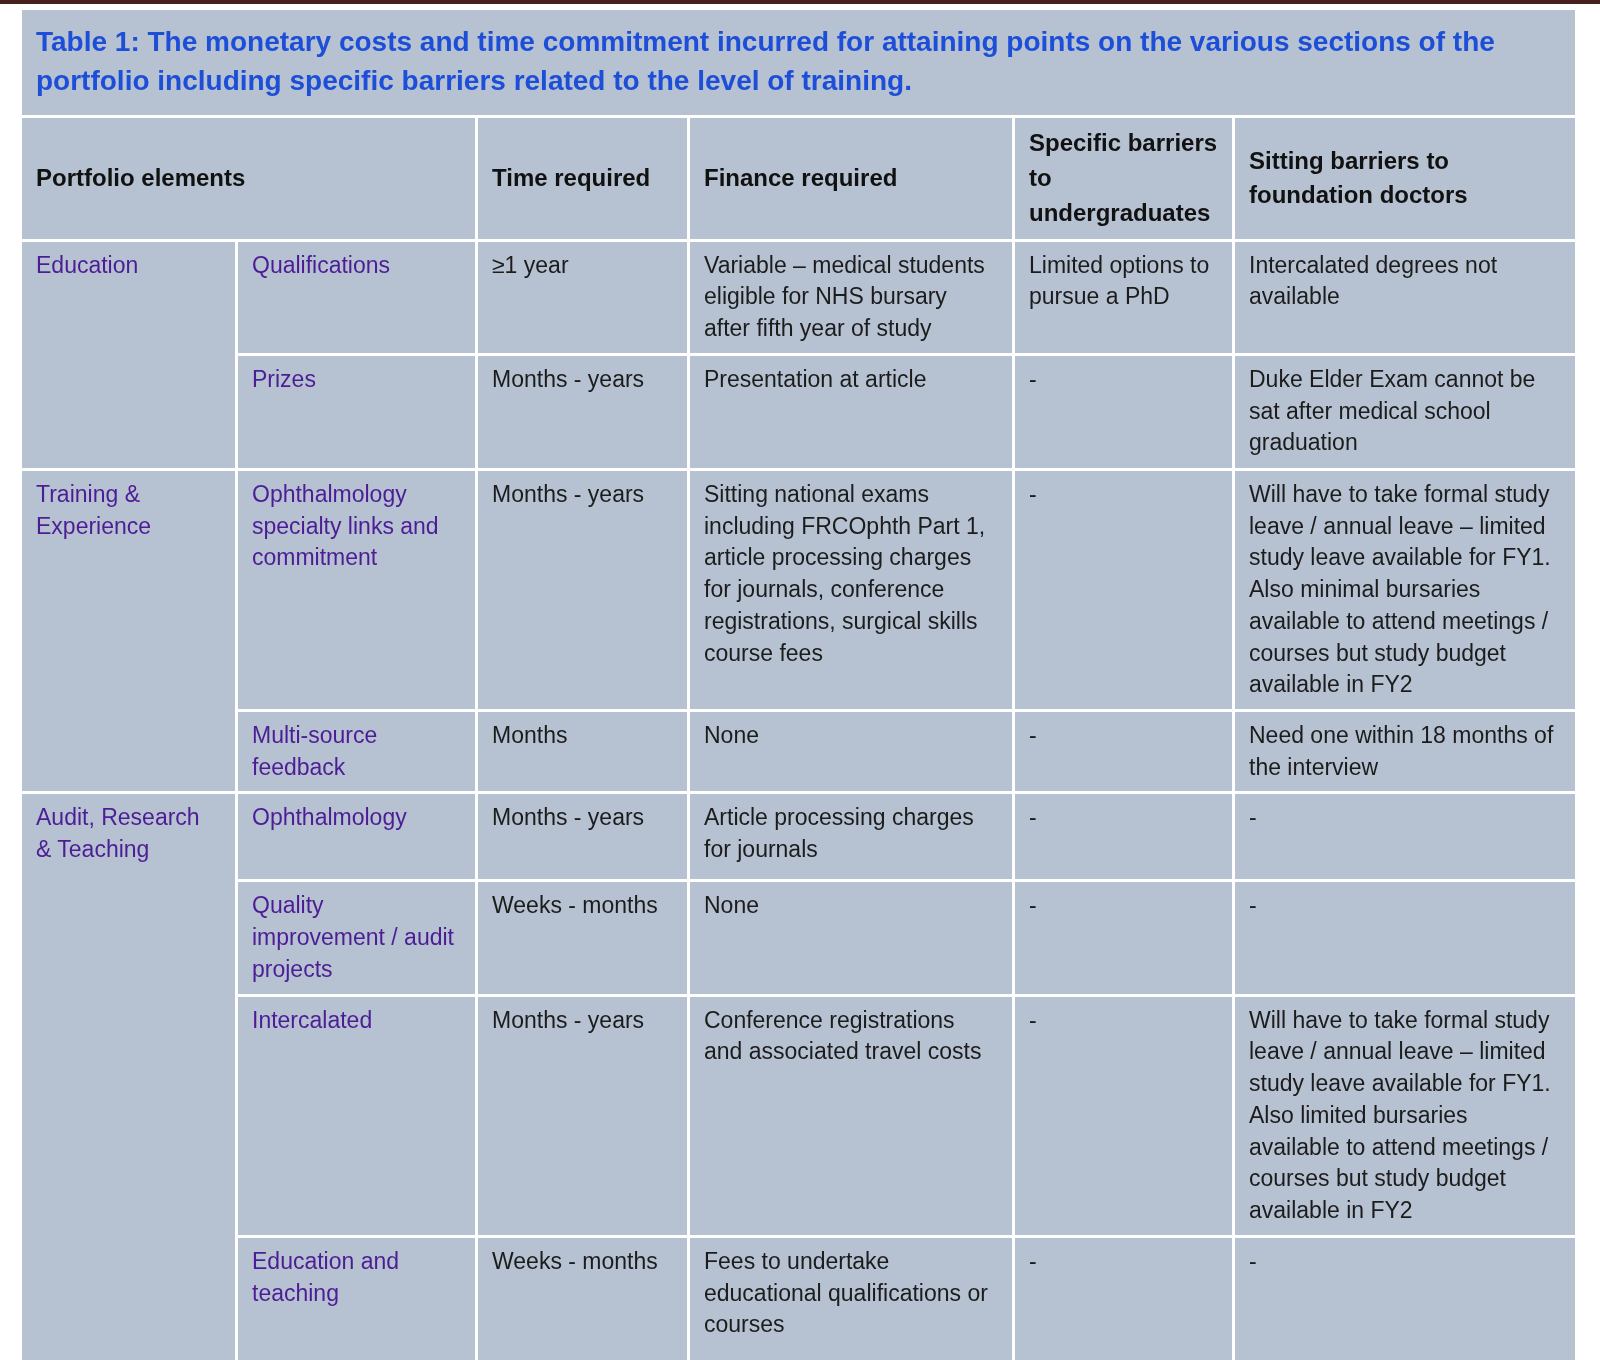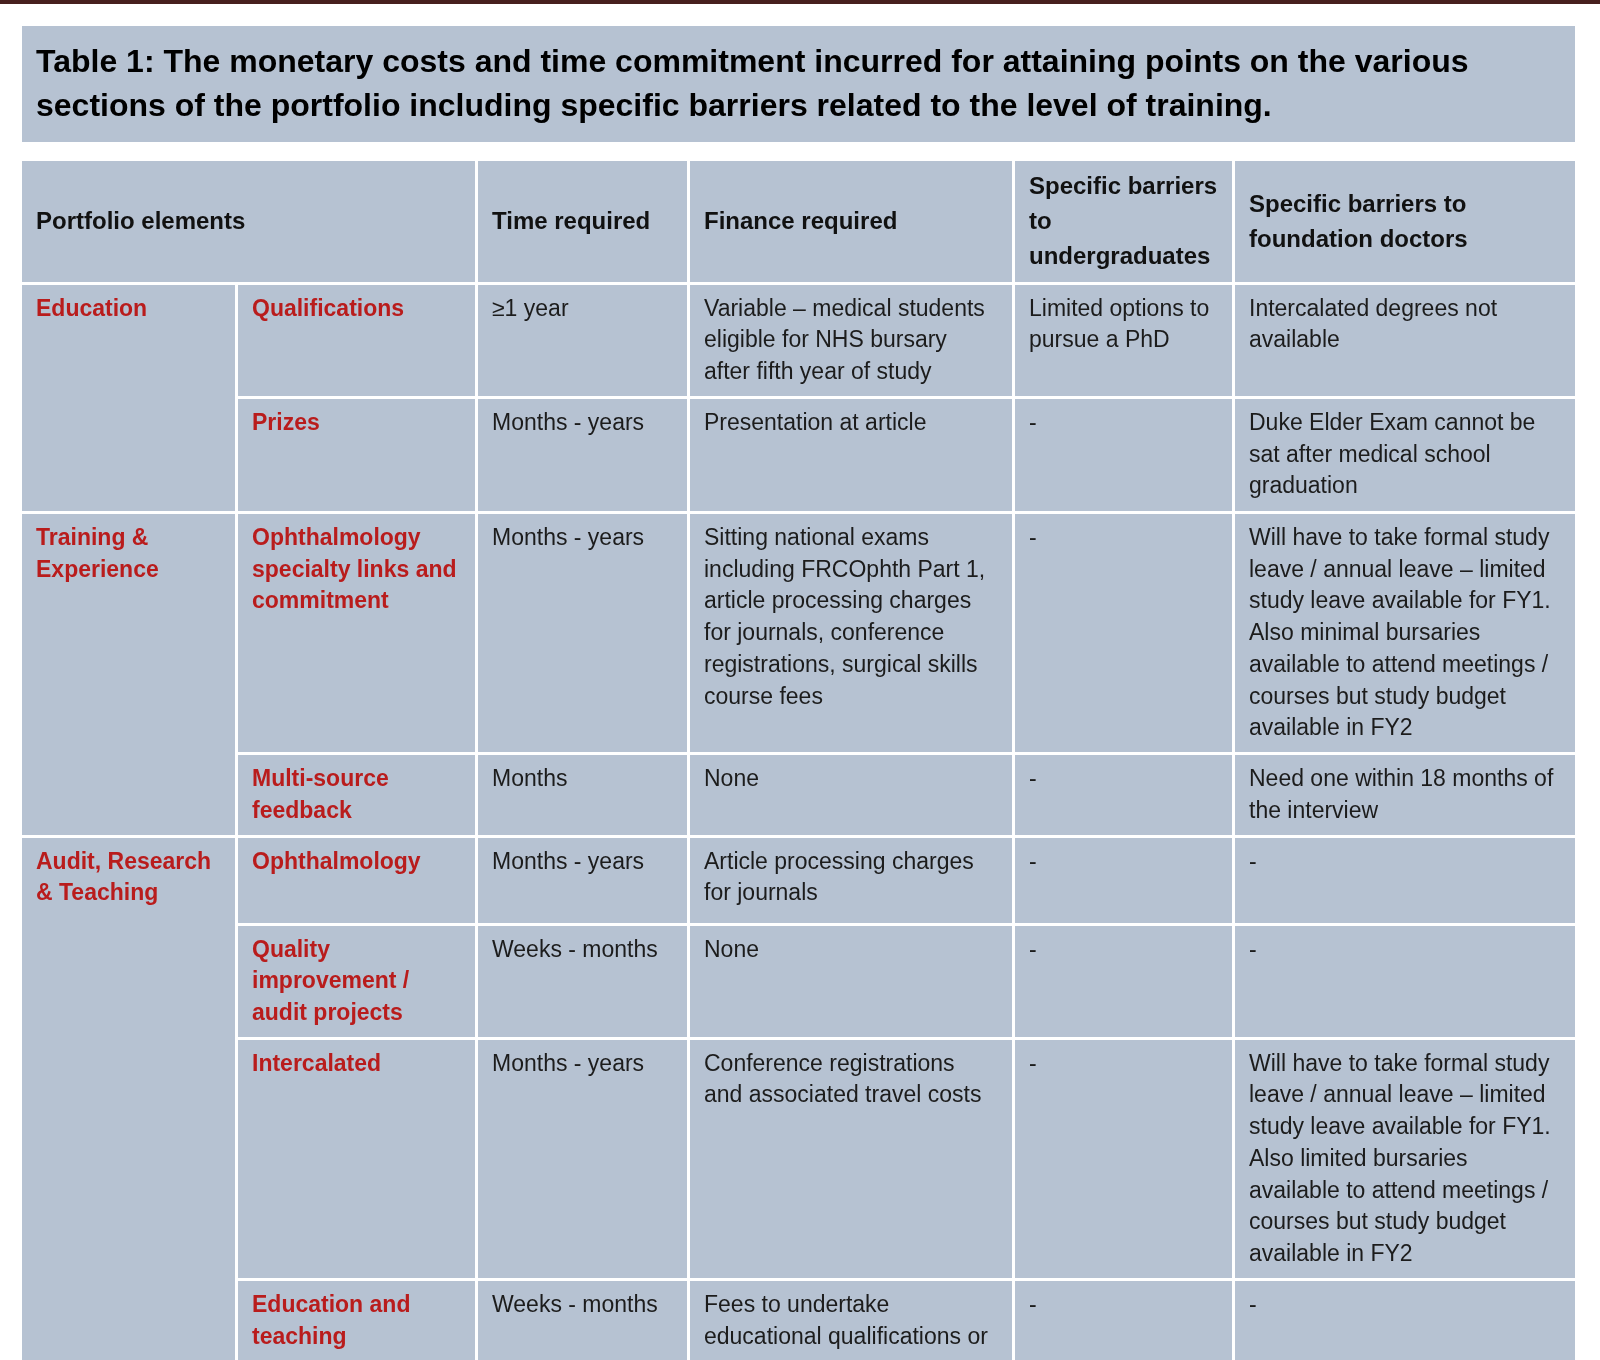--- a/index.html
+++ b/index.html
@@ -17,10 +17,10 @@
   .table-wrap { position:absolute; left:19px; top:10px; width:1559px; }
   .table-title {
     background:#b6c2d2;
-    margin:16px 3px;
+    margin:0 3px;
     padding:13px 16px 15px 14px;
-    font-size:32px; font-weight:bold; line-height:1.38;
-    color:#000000;
+    font-size:28px; font-weight:bold; line-height:1.38;
+    color:#1d4ed8;
   }
   table.portfolio {
     border-collapse:separate; border-spacing:3px;

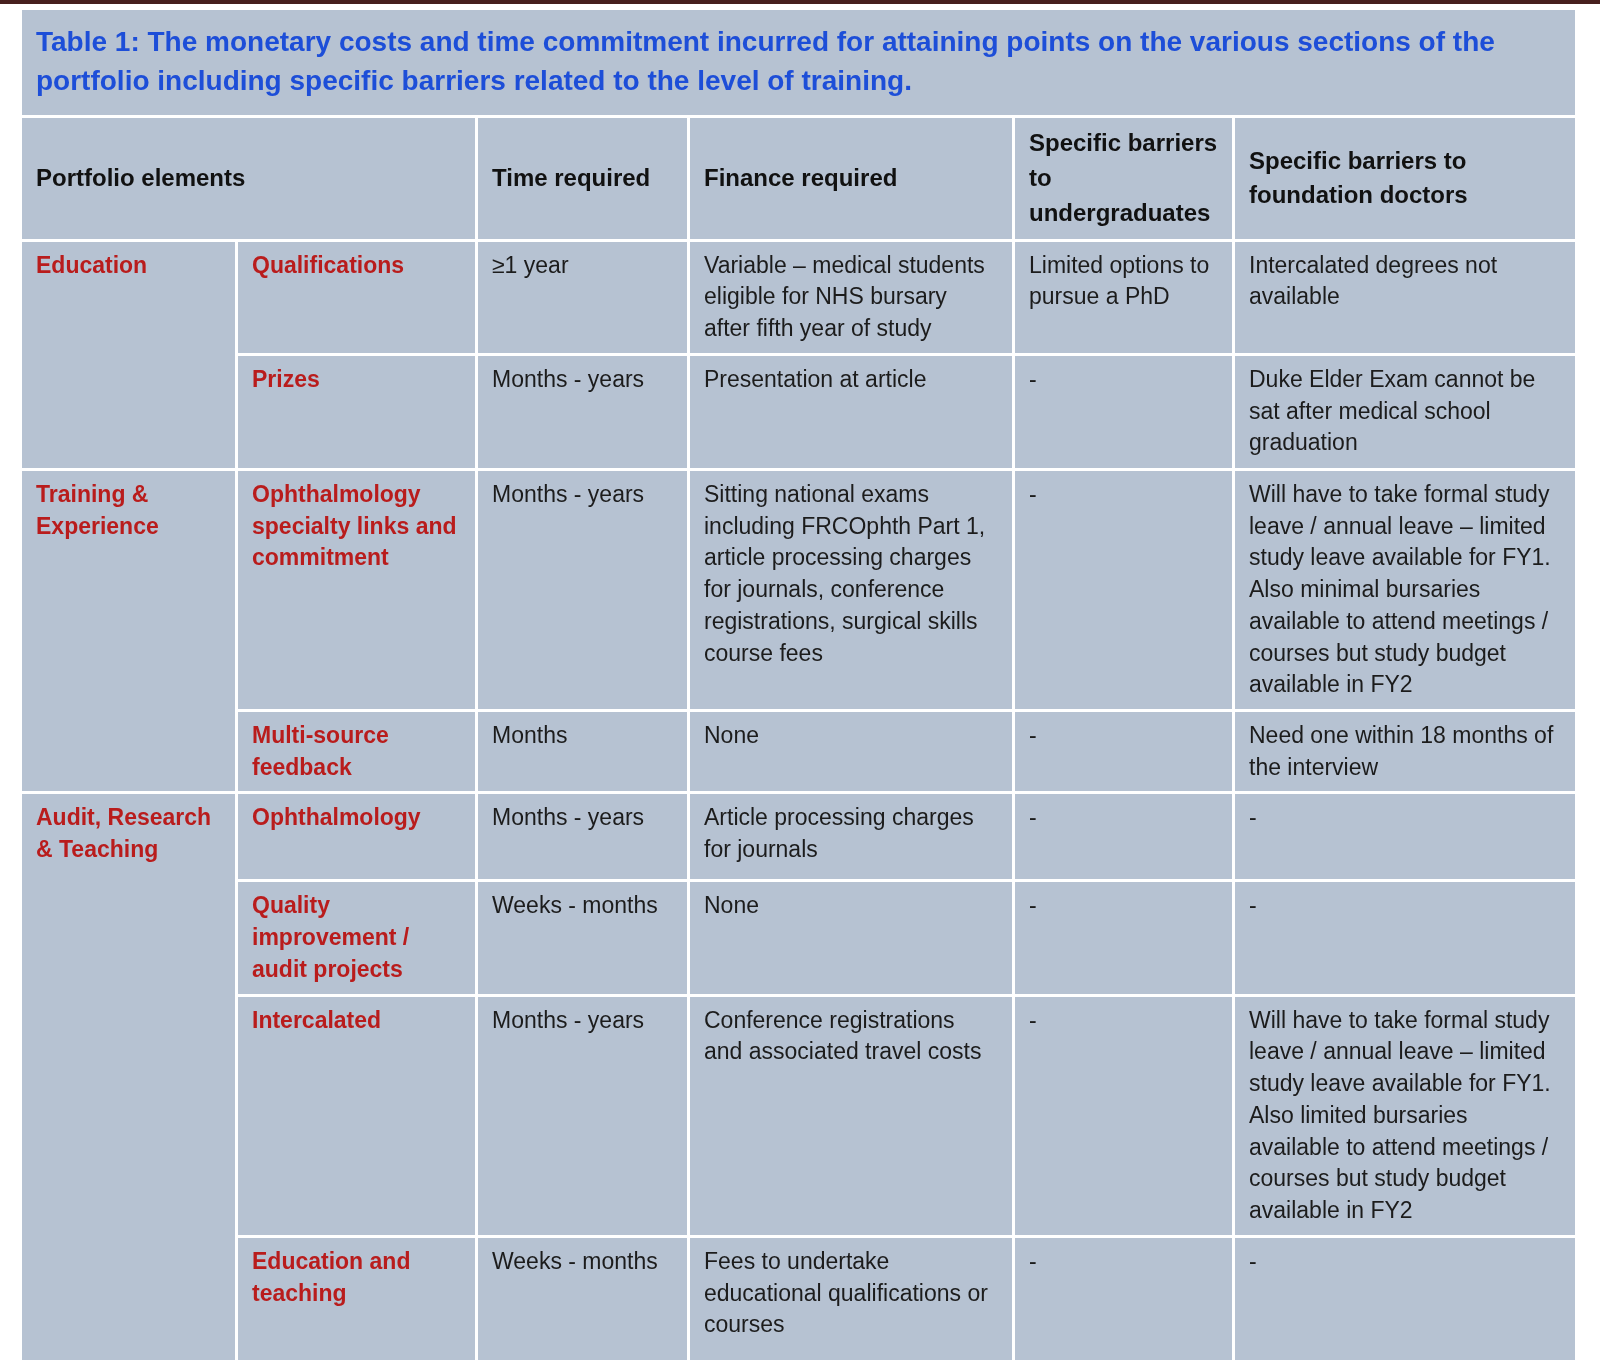--- a/index.html
+++ b/index.html
@@ -68,7 +68,7 @@
       <th>Time required</th>
       <th>Finance required</th>
       <th>Specific barriers to undergraduates</th>
-      <th>Specific barriers to foundation doctors</th>
+      <th>Sitting barriers to foundation doctors</th>
     </tr>
 
     <tr style="height:110px">

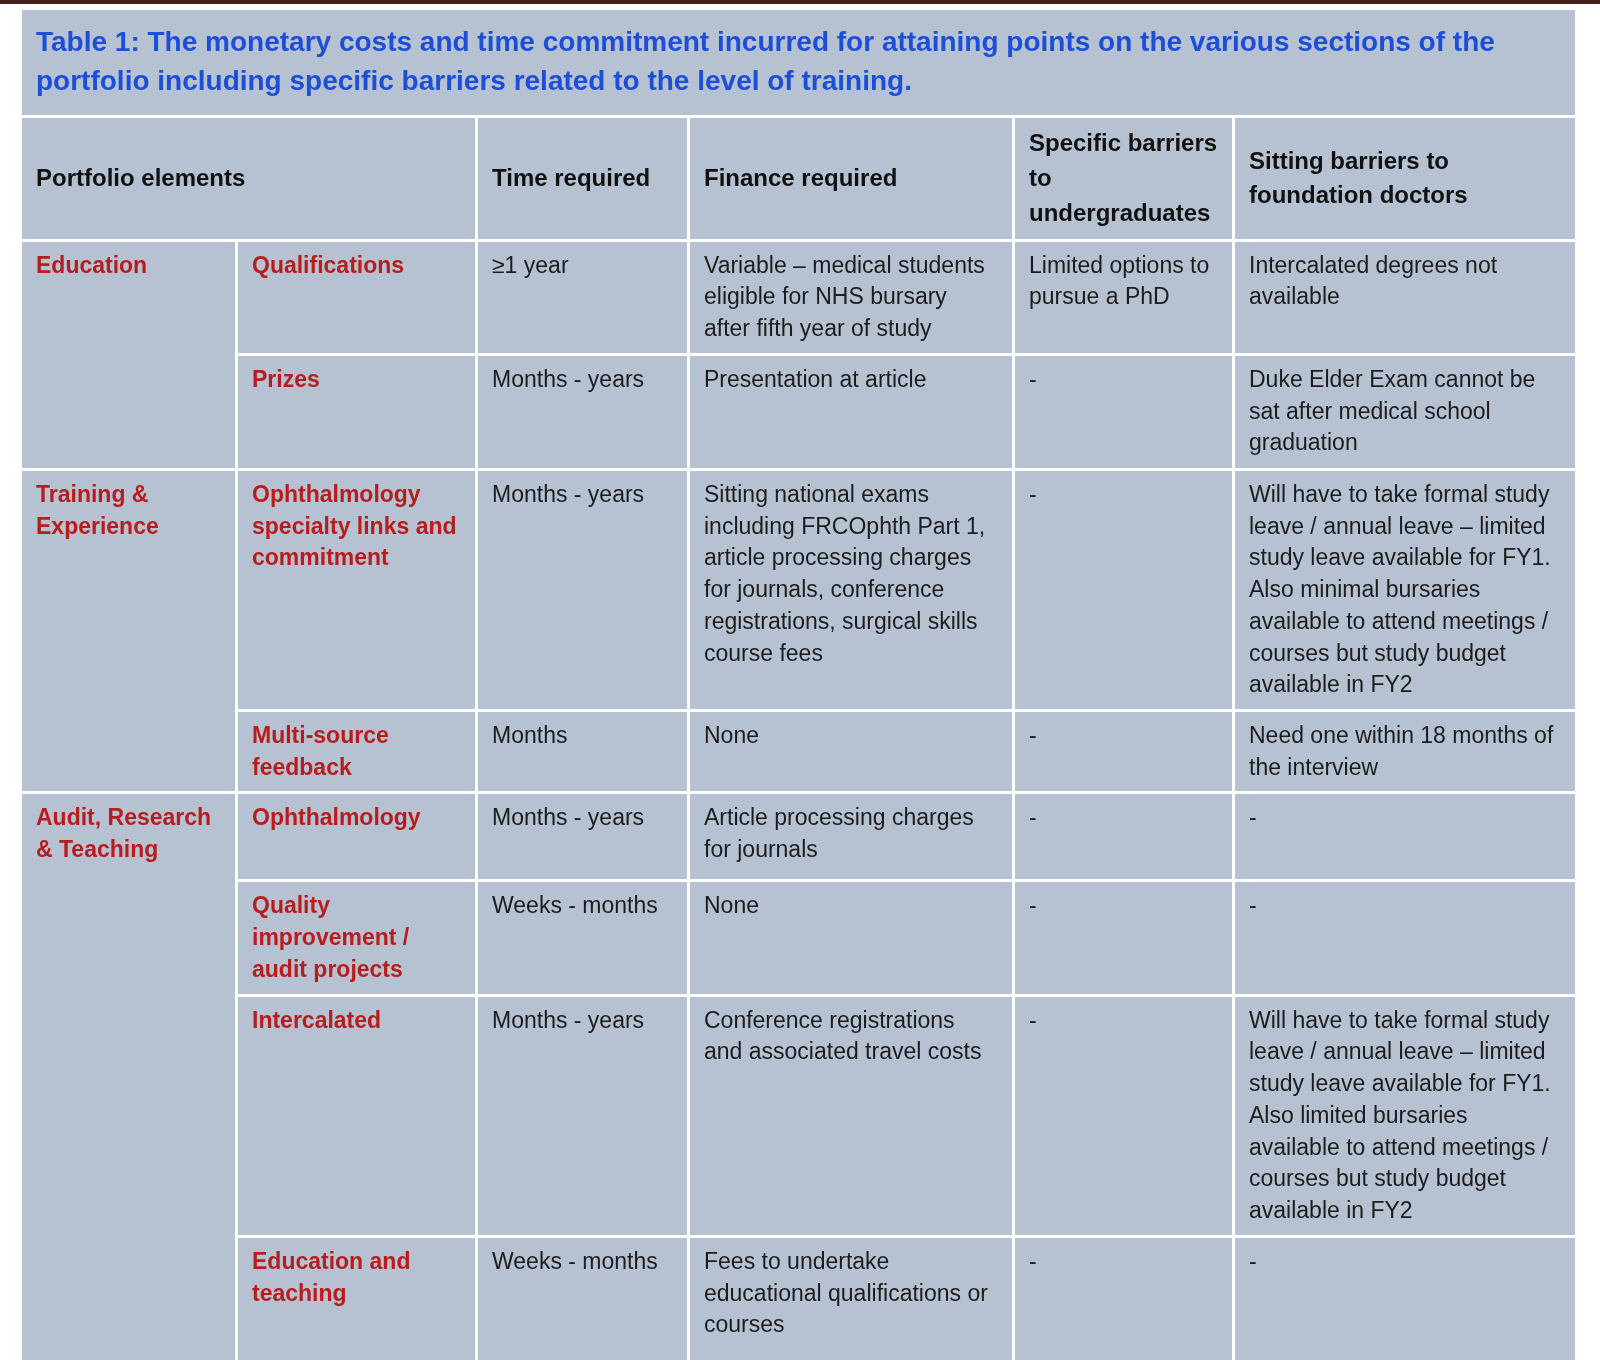--- a/index.html
+++ b/index.html
@@ -39,7 +39,7 @@
     font-size:24px; line-height:1.45; color:#111111;
   }
   td.section-cell, td.element-cell {
-    font-weight:bold; vertical-align:middle; color:#b91c1c;
+    font-weight:normal; vertical-align:middle; color:#4c1d95;
     line-height:1.45;
   }
   td.body-cell { padding-top:10px; }

